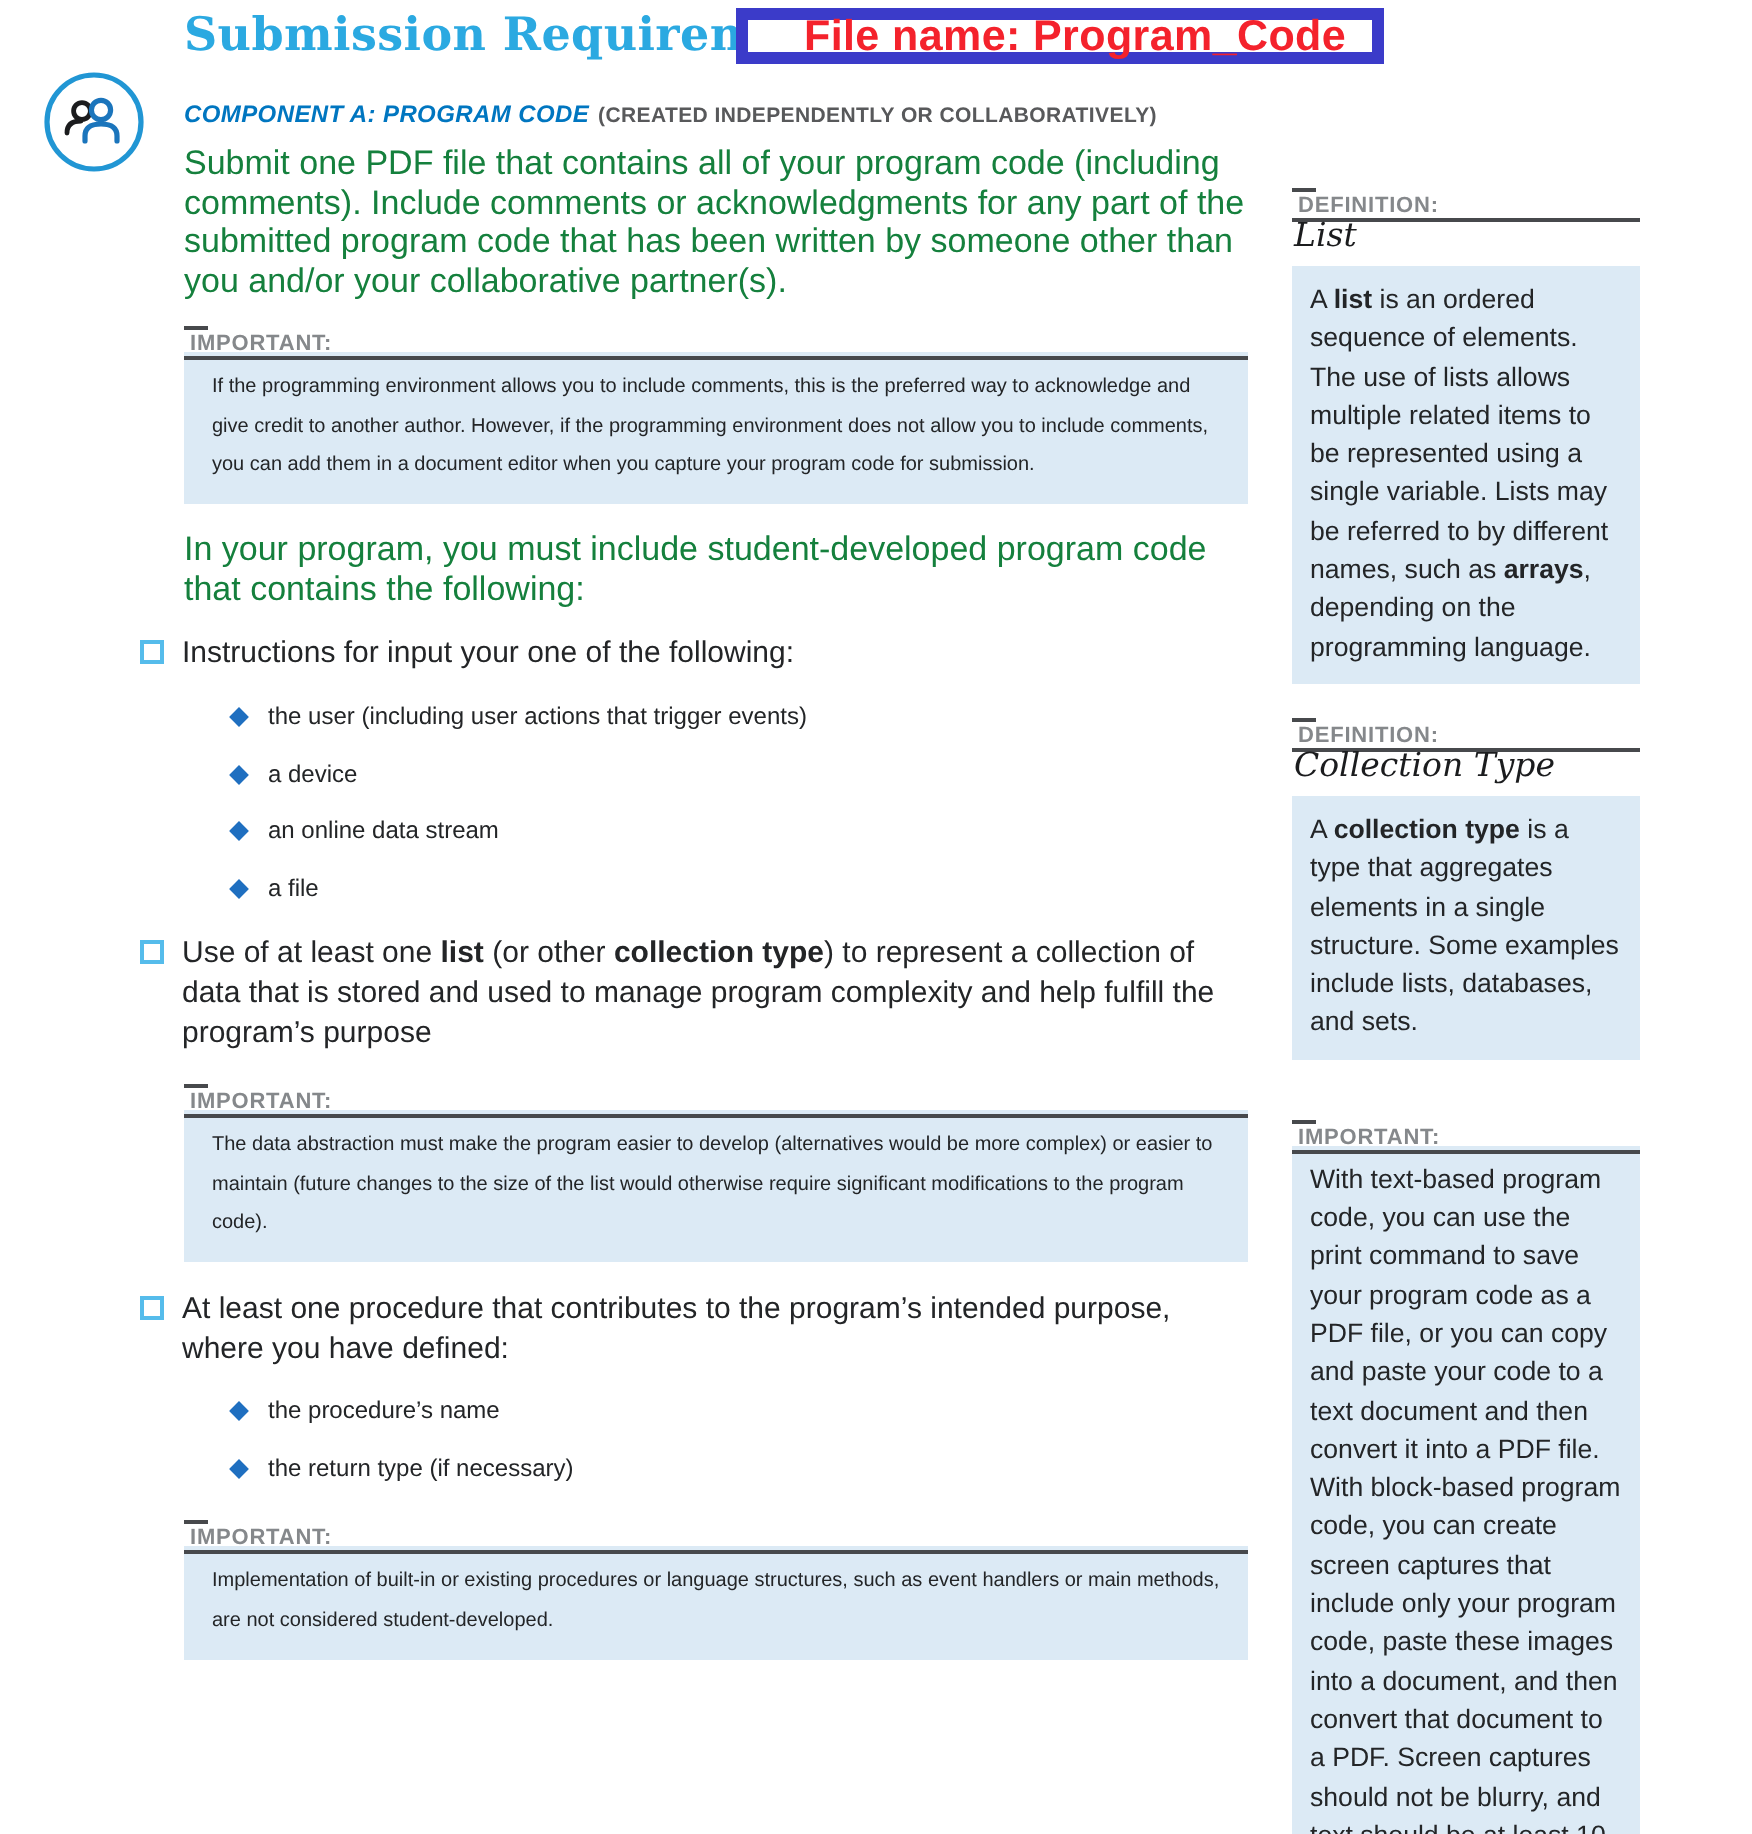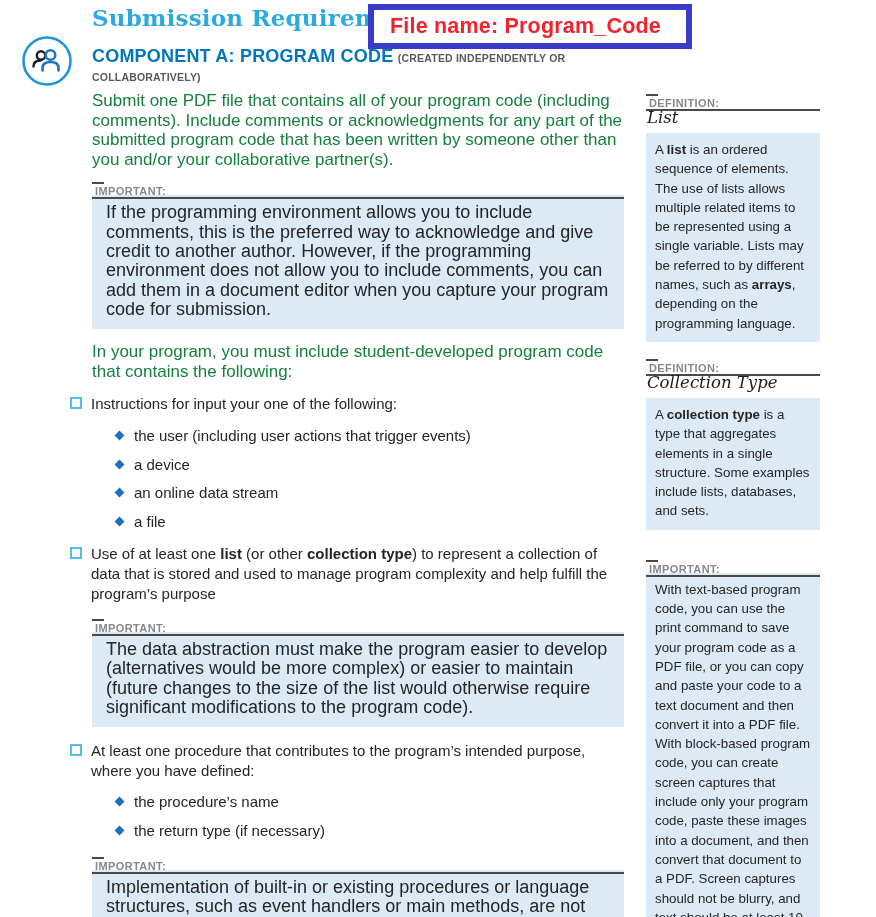--- a/index.html
+++ b/index.html
@@ -77,9 +77,9 @@
 
   
   .annotation {
-    position:absolute; left:368px; top:4px; width:324px; height:45px;
+    position:absolute; left:368px; top:4px; width:324px; height:28px;
     background:#ffffff; border:6px solid #3B3BC9;
-    display:flex; align-items:center; padding-left:16px;
+    display:flex; align-items:center; padding-left:28px;
     z-index:10;
   }
   .annotation-text { font-weight:bold; font-size:21.5px; color:#F4222C; letter-spacing:.2px; }

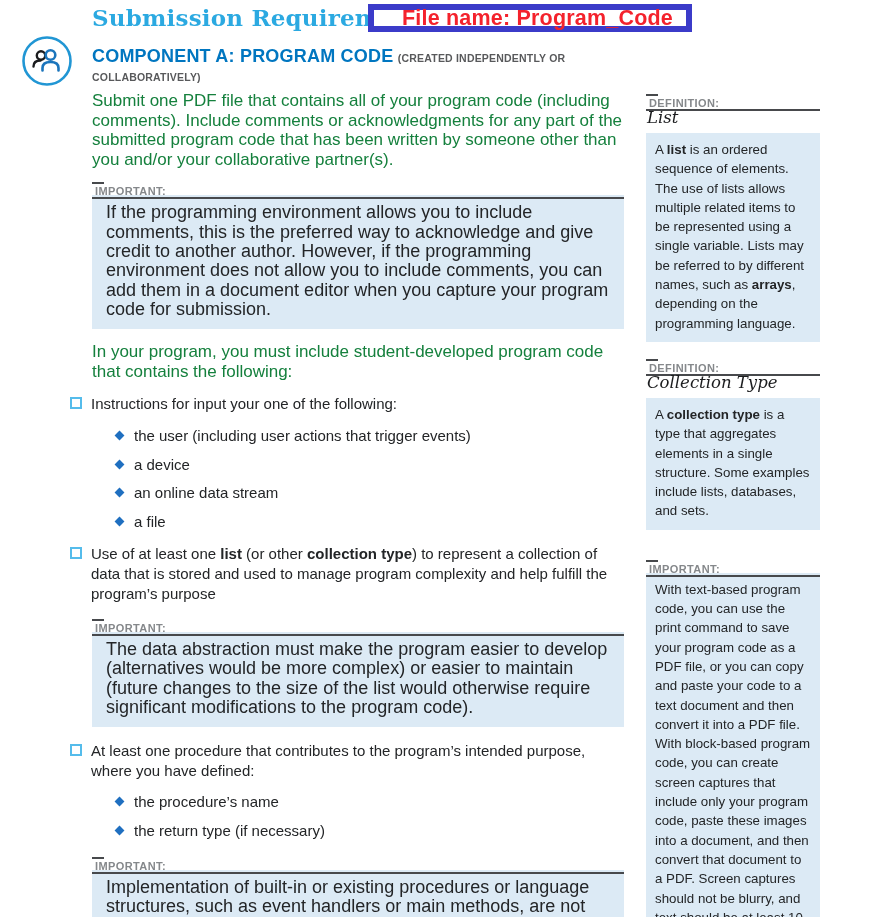--- a/index.html
+++ b/index.html
@@ -21,7 +21,7 @@
     margin-bottom:17px;
   }
   .section-head { margin-bottom:5px; line-height:17px; }
-  .comp-heading { font-weight:bold; font-size:18px; color:#0076C0; letter-spacing:.2px; }
+  .comp-heading { font-weight:bold; font-size:12px; color:#0076C0; letter-spacing:.2px;font-style:italic; }
   .comp-subheading { font-weight:bold; font-size:10.5px; color:#58595B; letter-spacing:.2px; }
   .body-text { font-size:17px; line-height:19.6px; color:#15803d; }
   .lead-in { margin:13px 0 13px 0; }

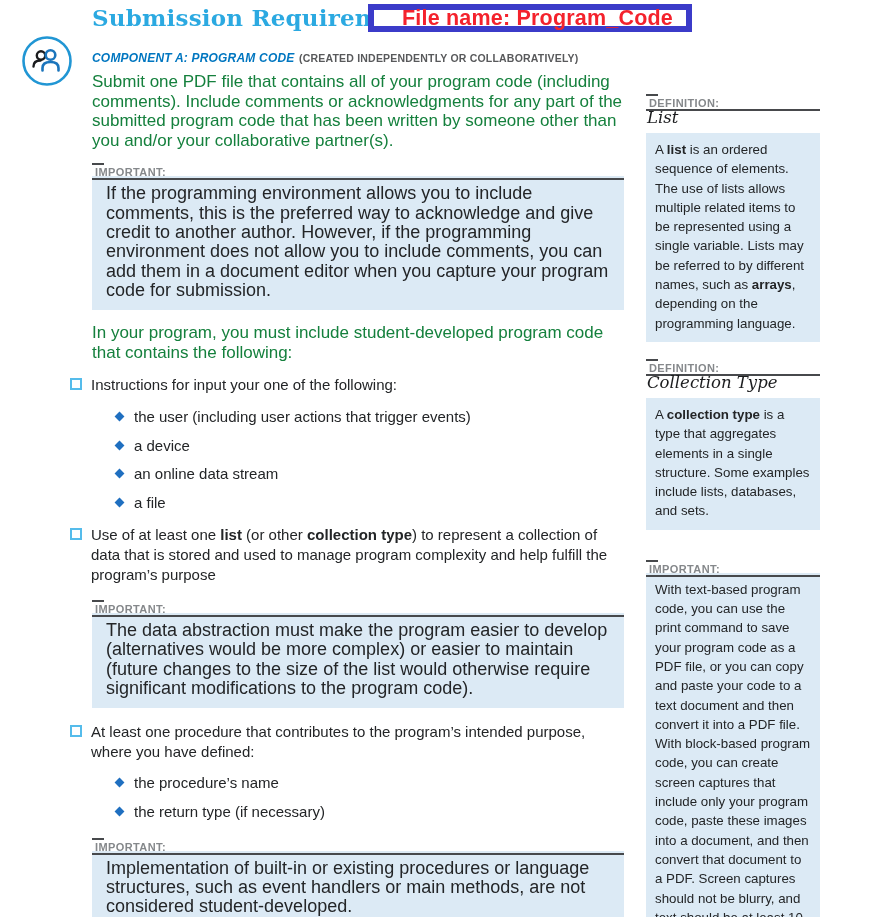--- a/index.html
+++ b/index.html
@@ -35,7 +35,7 @@
   .blue-box {
     background:#DCEAF5;
     padding:8px 14px 10px 14px;
-    font-size:18px;
+    font-size:10px;
     line-height:19.3px;
     color:#232527;
   }

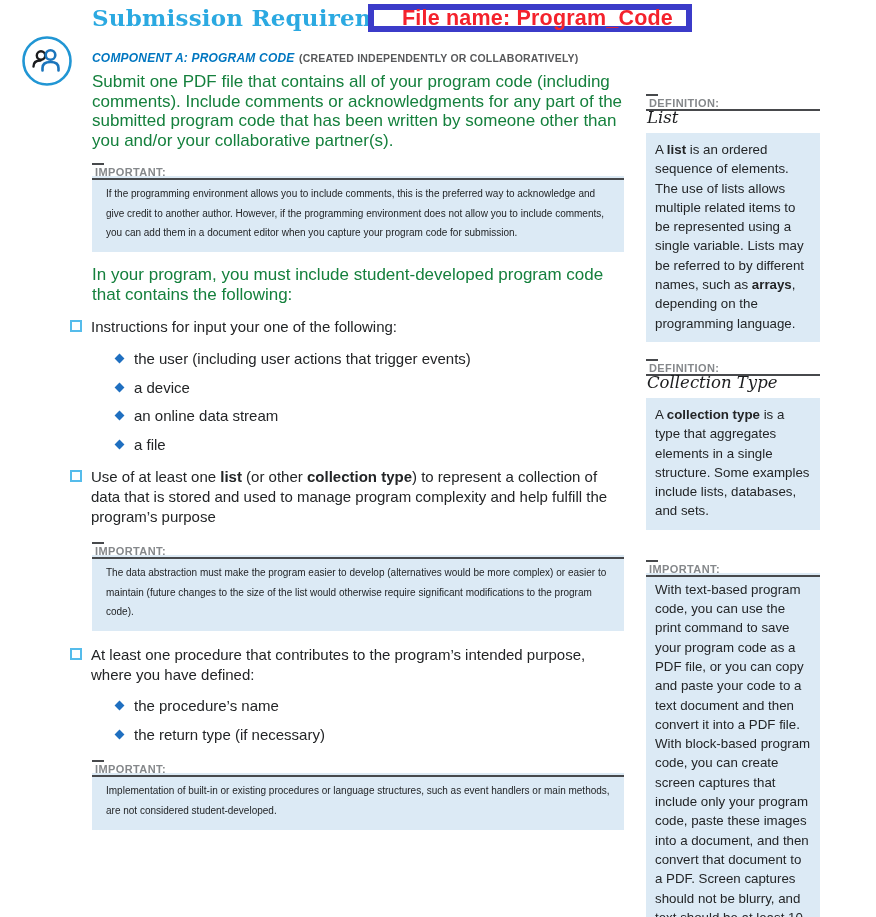--- a/index.html
+++ b/index.html
@@ -56,7 +56,7 @@
     flex:0 0 7px; width:7px; height:7px;
     background:#1F6FC0; transform:rotate(45deg); margin-top:6px;
   }
-  .sub-text { font-size:15px; line-height:19.6px; }
+  .sub-text { font-size:12px; line-height:19.6px; }
 
   
   .sidebar { position:absolute; left:646px; top:90px; width:174px; }

